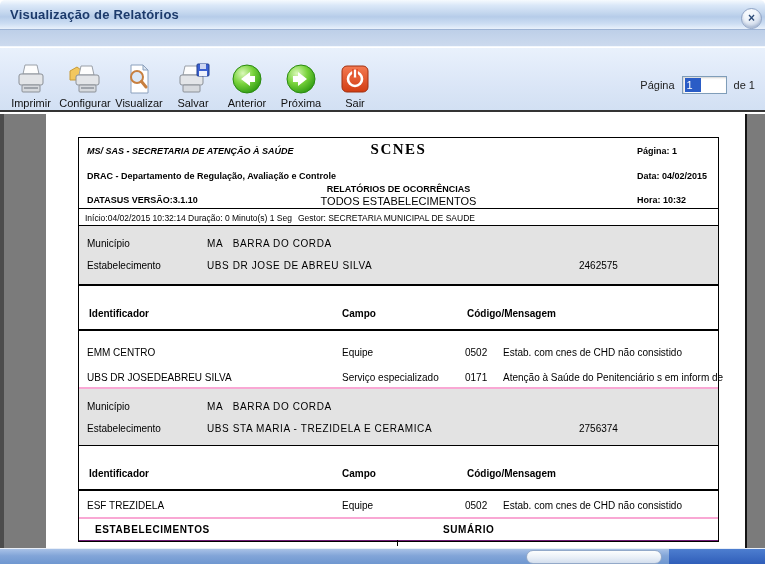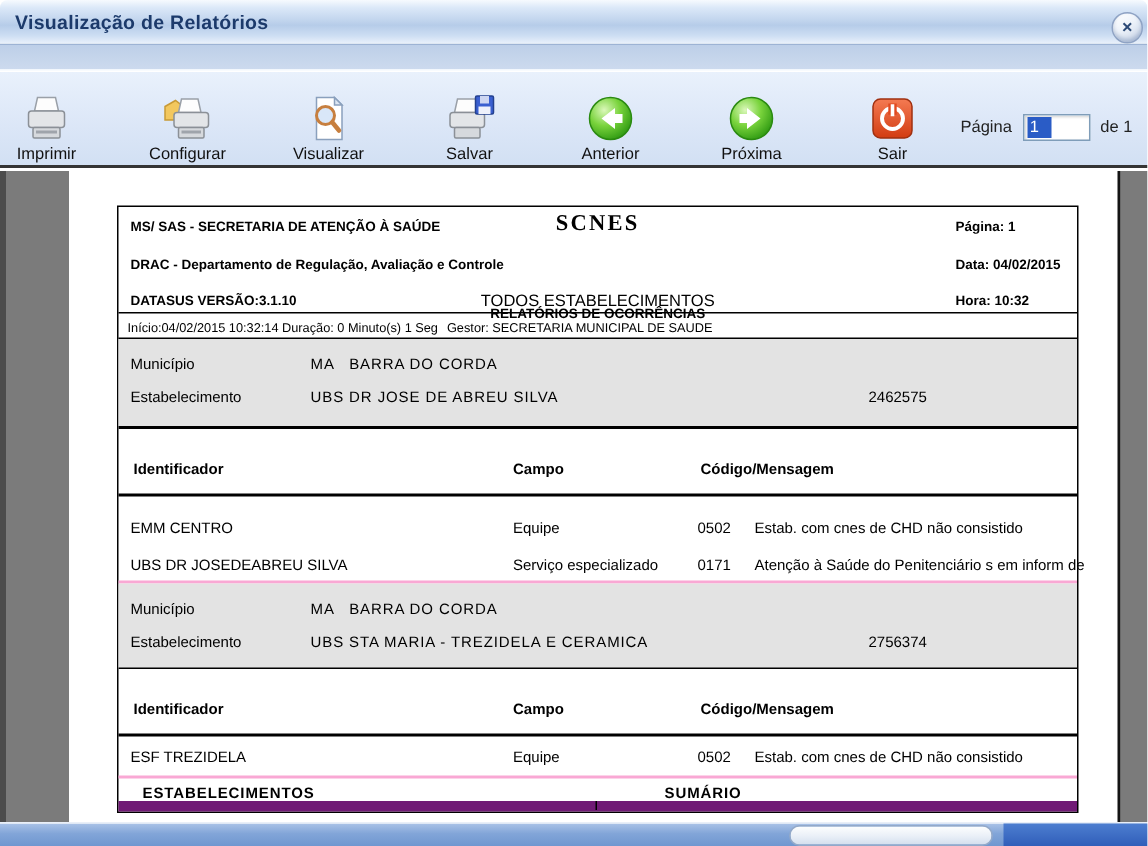--- a/index.html
+++ b/index.html
@@ -28,7 +28,7 @@
   .toolbar{
     position:absolute; left:0; top:48px; width:765px; height:64px;
     background:linear-gradient(to bottom,#e9f1fc 0%,#dbe6f7 60%,#d2e0f3 100%);
-    border-bottom:2px solid #343434; display:flex; align-items:flex-start;gap:40px;
+    border-bottom:2px solid #343434; display:flex; align-items:flex-start;
   }
   .tb-btn{
     width:54px; height:58px; margin-top:3px; display:flex; flex-direction:column;

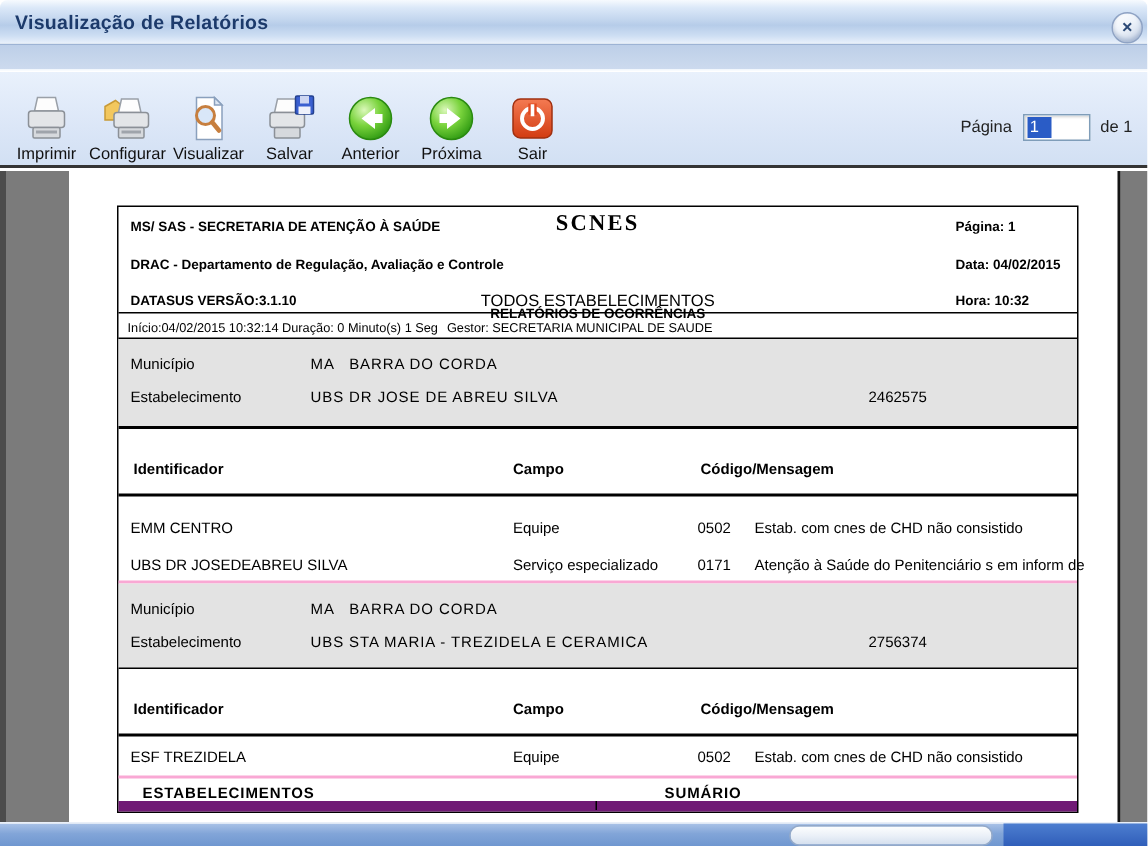--- a/index.html
+++ b/index.html
@@ -55,7 +55,7 @@
   .rbox .abs{ position:absolute; white-space:pre; }
 
   .rb-header{ position:relative; height:88px; border-bottom:1px solid #000; font-size:9px; font-weight:bold; }
-  .h-org1{ left:8px; top:8px; }
+  .h-org1{ left:8px; top:8px;font-style:italic; }
   .h-org2{ left:8px; top:33px; }
   .h-ver { left:8px; top:57px; }
   .h-scnes{ left:0; right:0; top:3px; text-align:center; font-family:"Liberation Serif",serif; font-size:15px; letter-spacing:1.5px; }

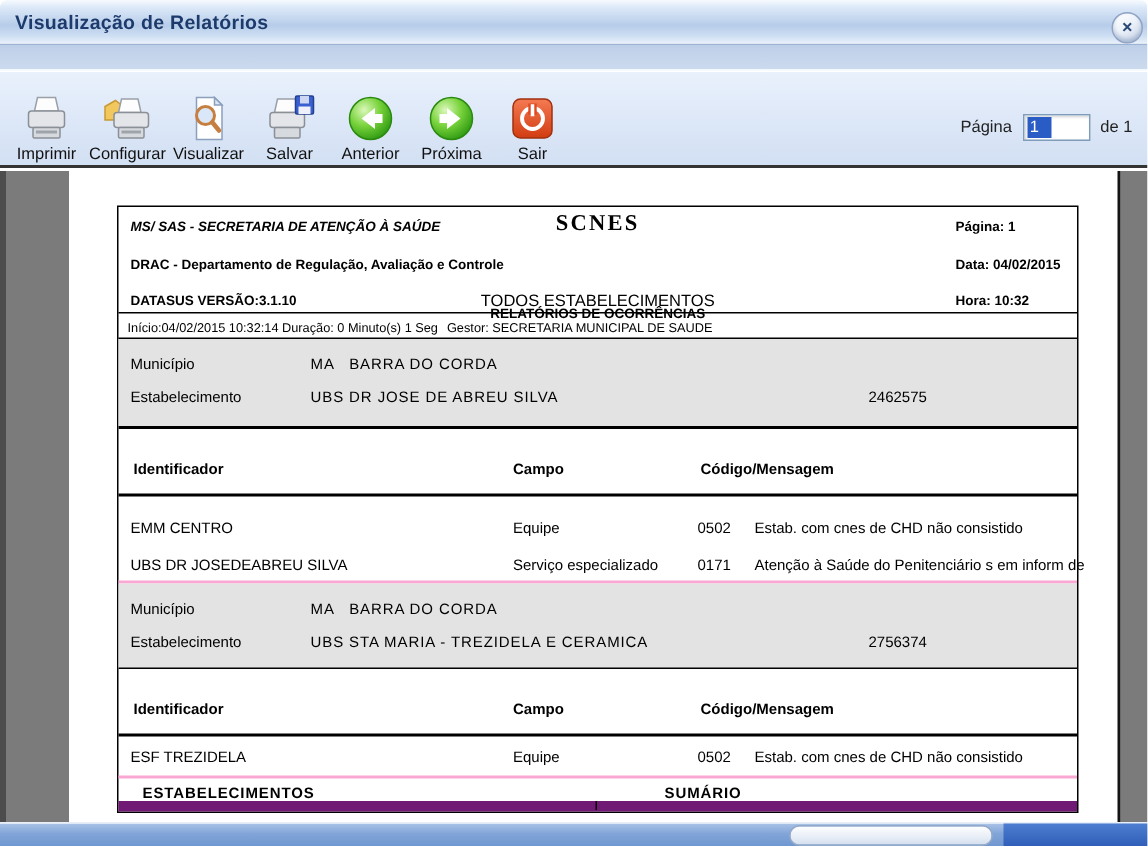--- a/index.html
+++ b/index.html
@@ -59,7 +59,7 @@
   .h-org2{ left:8px; top:33px; }
   .h-ver { left:8px; top:57px; }
   .h-scnes{ left:0; right:0; top:3px; text-align:center; font-family:"Liberation Serif",serif; font-size:15px; letter-spacing:1.5px; }
-  .h-sub1{ left:0; right:0; top:46px; text-align:center;margin-top:20px; }
+  .h-sub1{ left:0; right:0; top:46px; text-align:center; }
   .h-sub2{ left:0; right:0; top:57px; text-align:center; font-weight:normal; font-size:11px; }
   .h-pag { left:558px; top:8px; }
   .h-data{ left:558px; top:33px; }

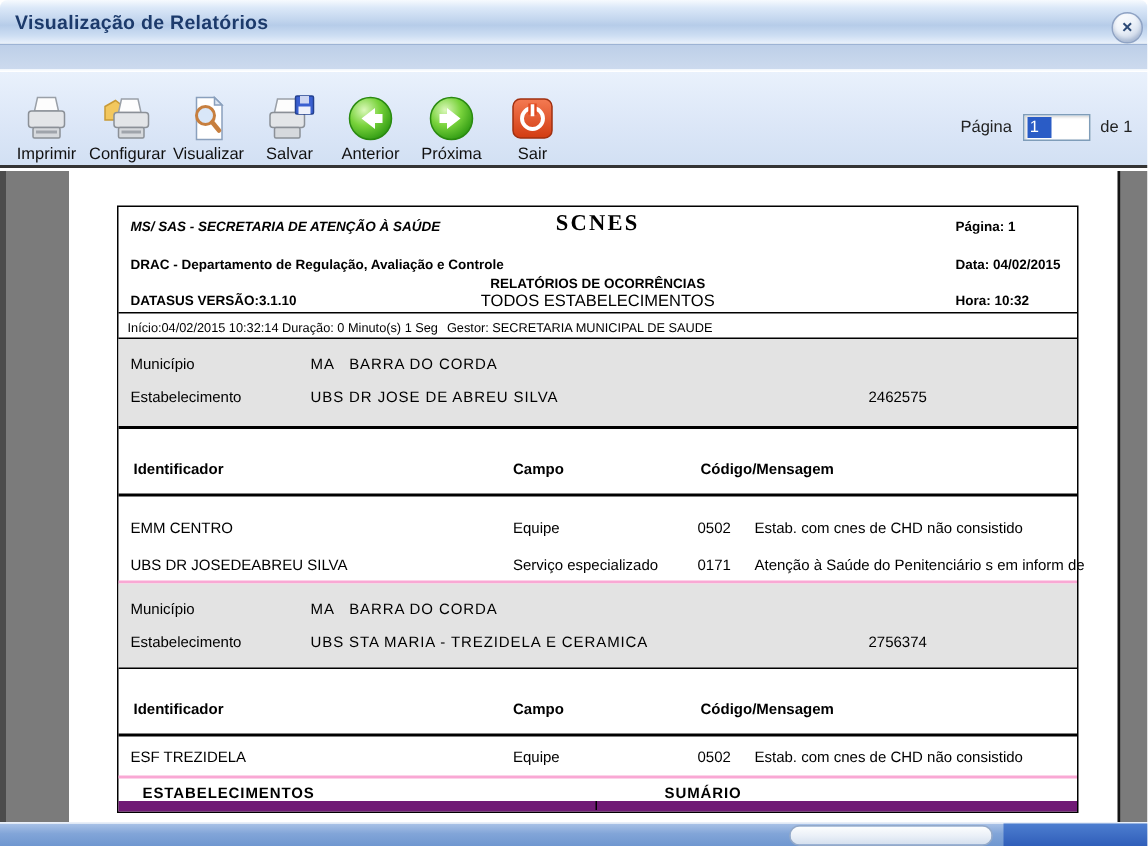--- a/index.html
+++ b/index.html
@@ -90,7 +90,7 @@
   .r-msg  { left:424px; }
   .rowy1{ top:16px; } .rowy2{ top:41px; } .rowy0{ top:9px; }
 
-  .rb-footer{ position:relative; height:22px; border-bottom:7px solid #701a75; font-size:10px; font-weight:bold; }
+  .rb-footer{ position:relative; height:22px; border-bottom:1px solid #701a75; font-size:10px; font-weight:bold; }
   .f-estab{ left:16px; top:5px; letter-spacing:.6px; }
   .f-sum  { left:352px; top:5px; letter-spacing:.6px;margin-left:12px; }
   .f-tick { position:absolute; left:318px; bottom:-6px; width:1px; height:6px; background:#000; }

